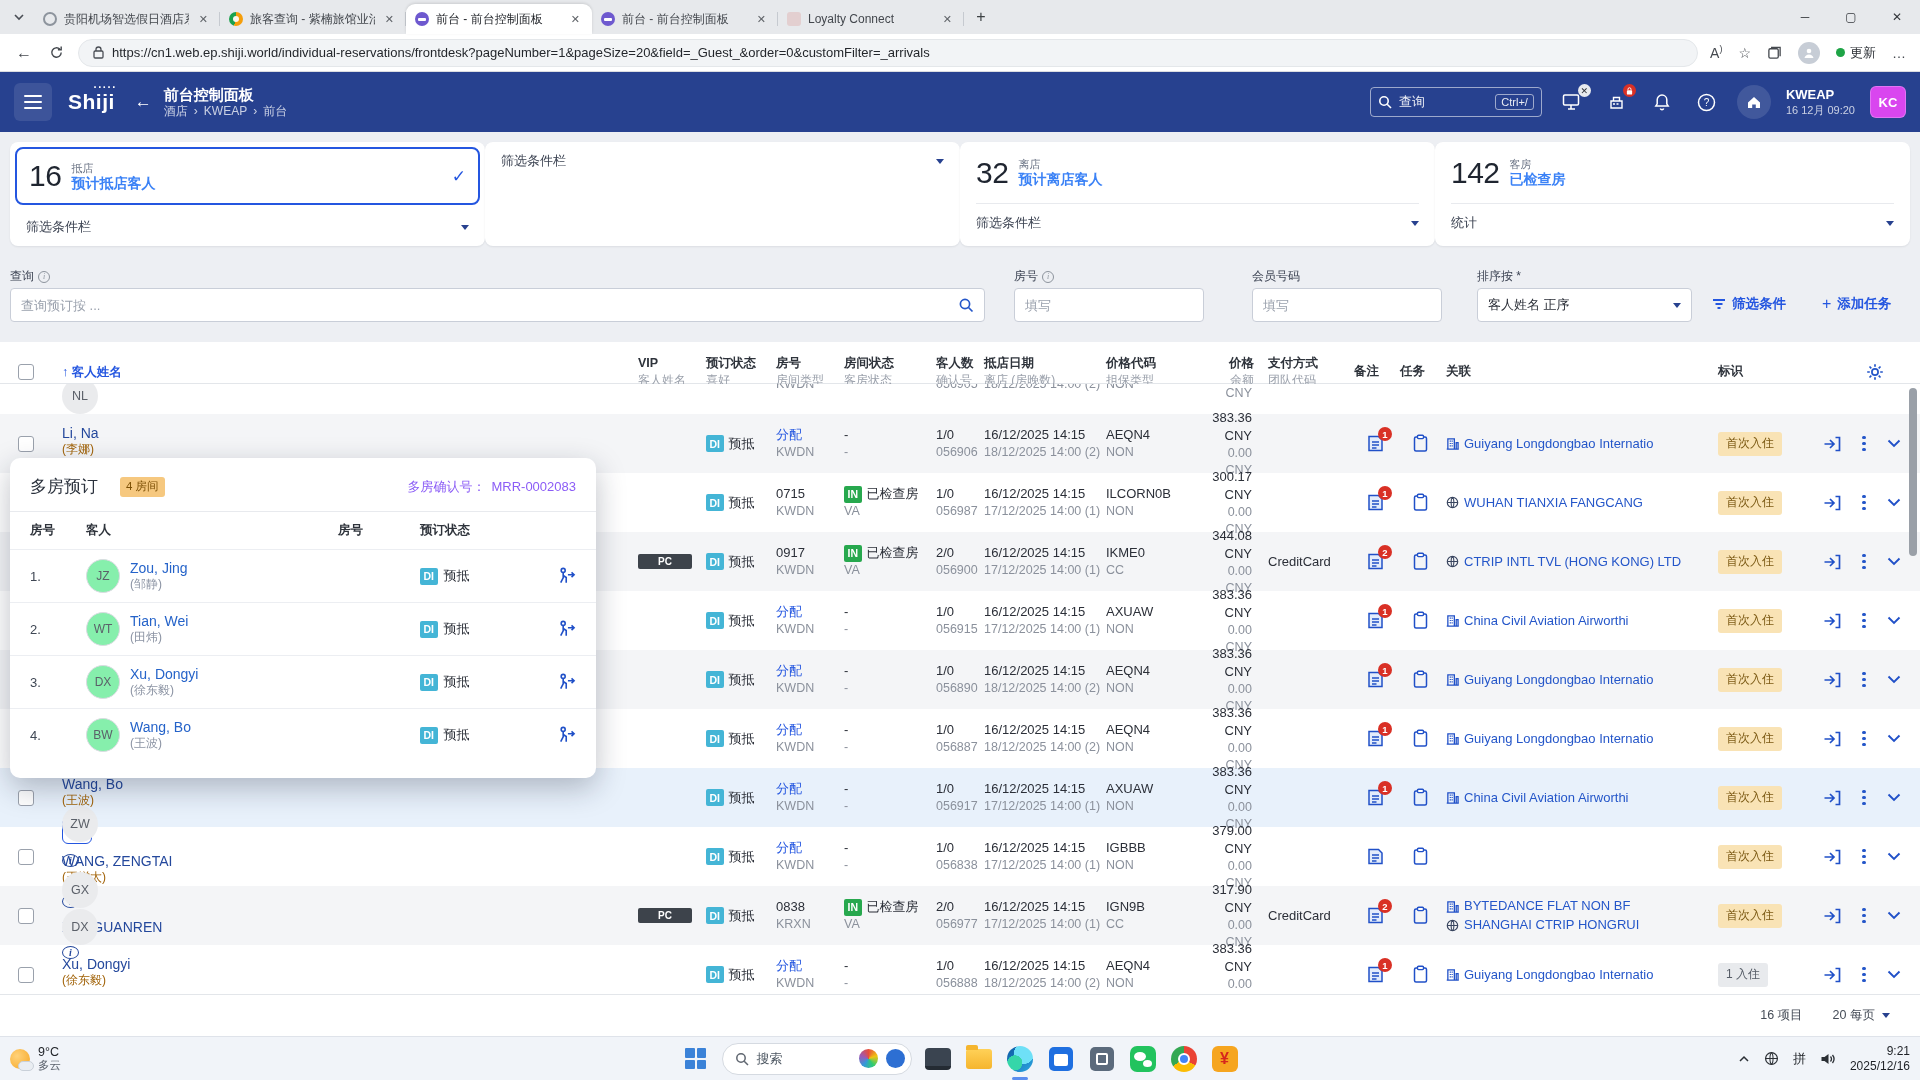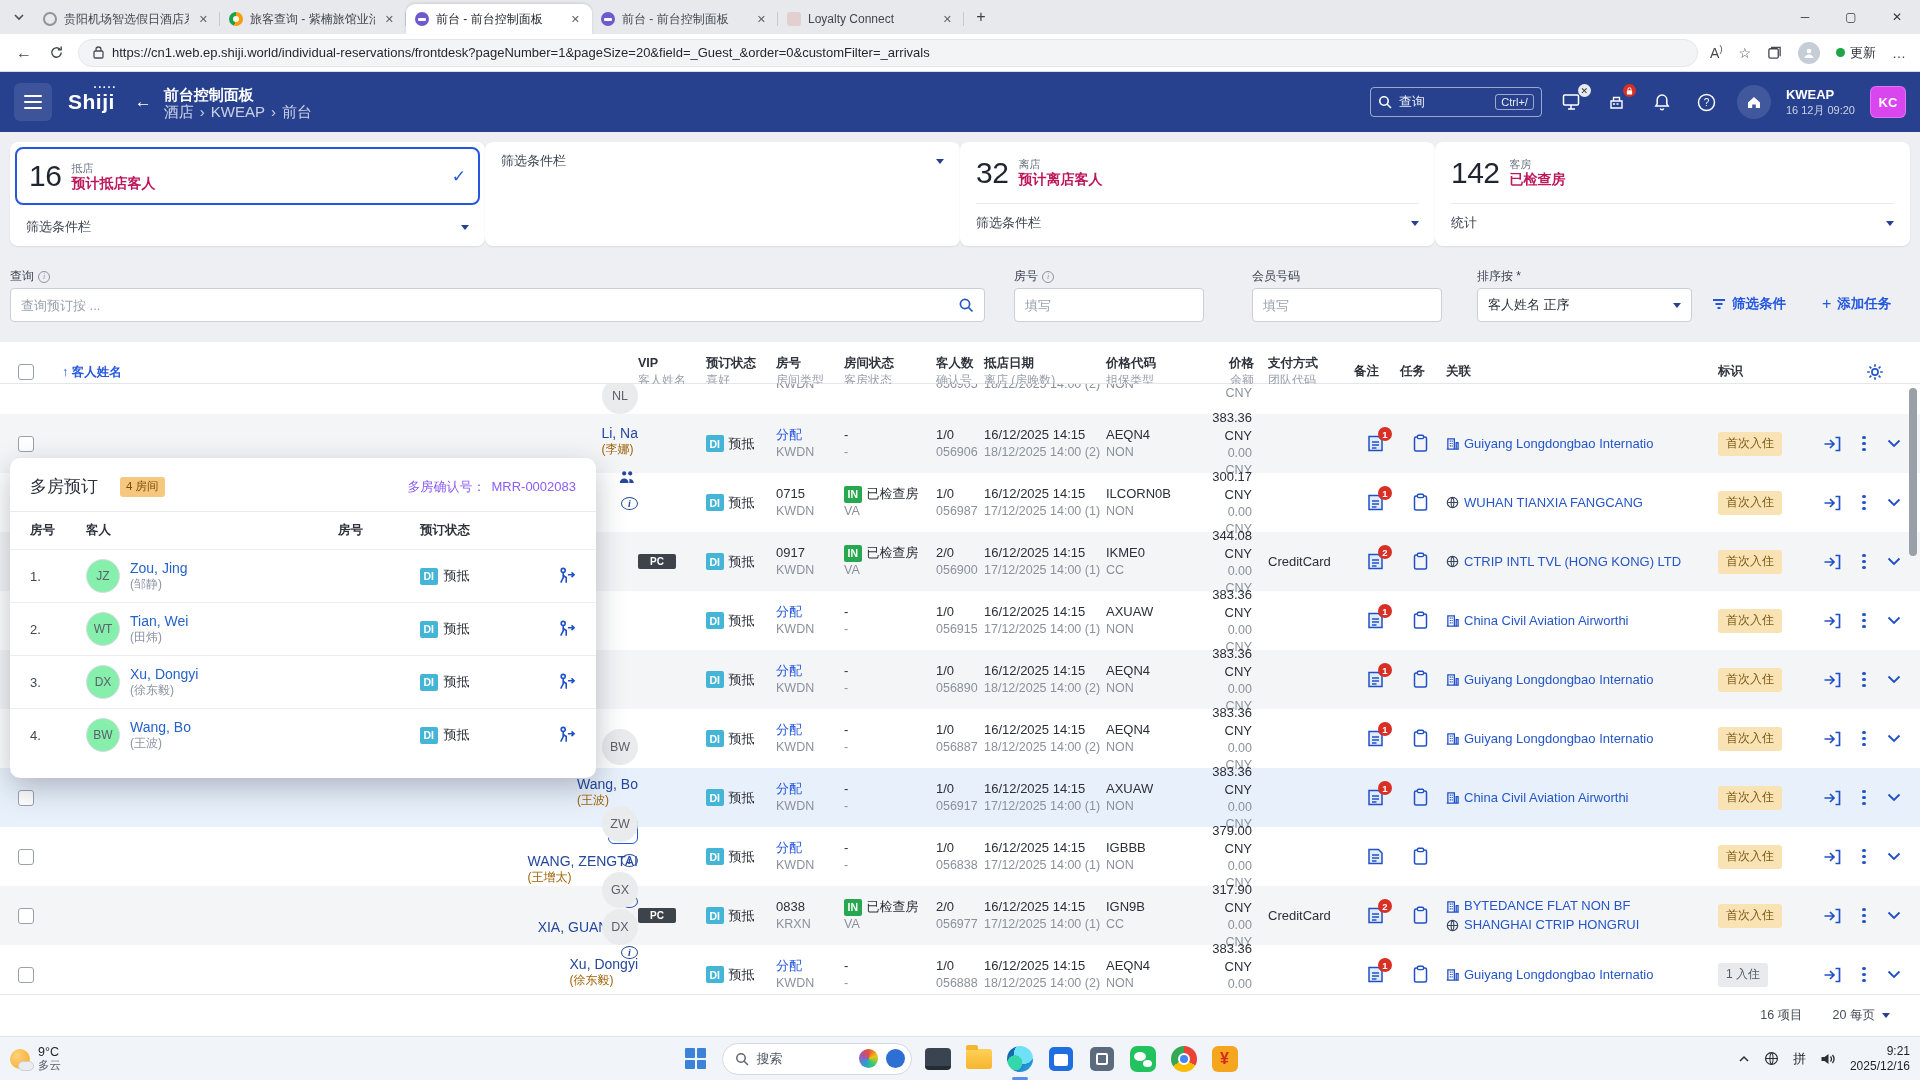--- a/index.html
+++ b/index.html
@@ -42,7 +42,7 @@
 .logo::after{content:"·····";position:absolute;top:-9px;right:-2px;font-size:11px;letter-spacing:1px;color:#fff}
 .backbtn{font-size:17px;margin-right:12px;color:#fff}
 .titleblk .t{font-size:15px;font-weight:bold;line-height:18px}
-.titleblk .c{font-size:15px;color:rgba(255,255,255,.75);line-height:15px;display:flex;gap:6px;}
+.titleblk .c{font-size:12px;color:rgba(255,255,255,.75);line-height:15px;display:flex;gap:6px;}
 .hright{margin-left:auto;display:flex;align-items:center;gap:15px}
 .hsearch{width:172px;height:30px;border:1px solid rgba(255,255,255,.55);border-radius:4px;display:flex;align-items:center;gap:7px;padding:0 7px;font-size:13px;color:rgba(255,255,255,.9)}
 .hsearch kbd{margin-left:auto;border:1px solid rgba(255,255,255,.55);border-radius:3px;font-size:11px;padding:1px 5px;font-family:inherit}

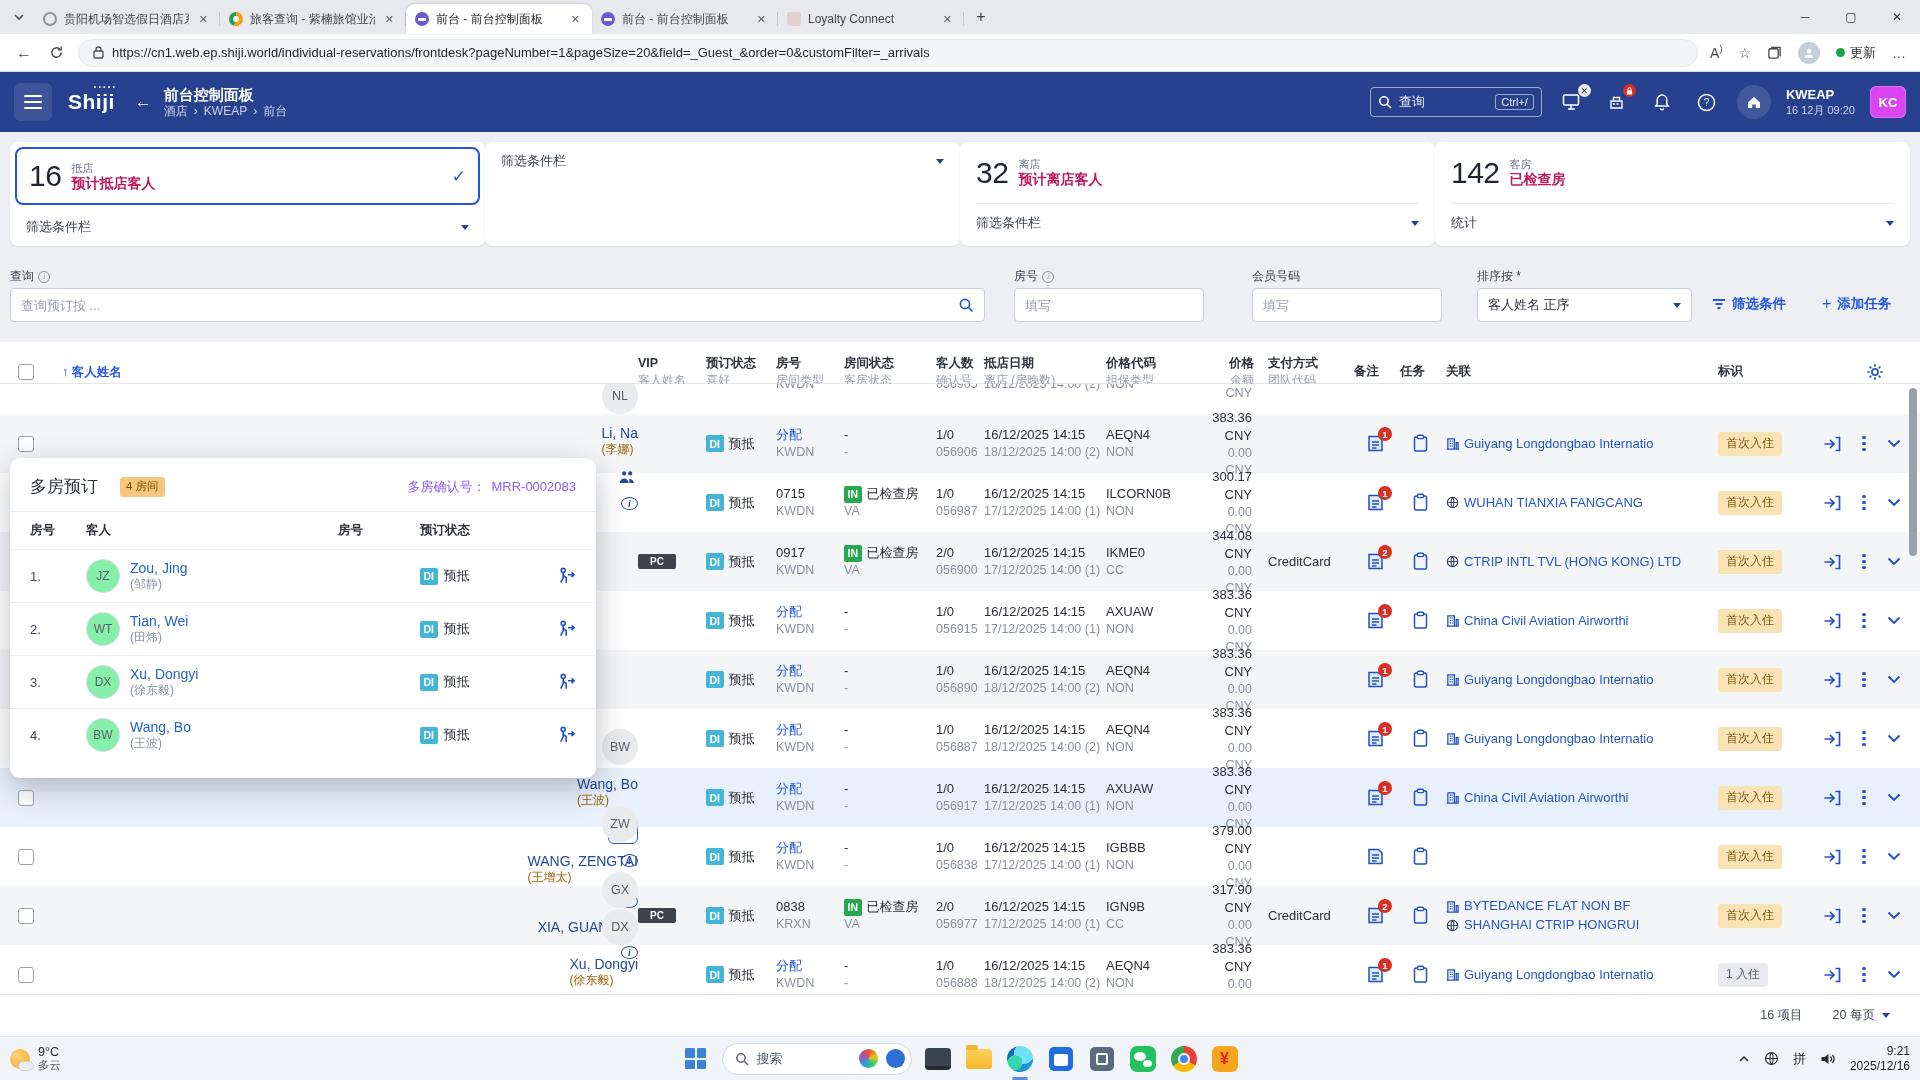--- a/index.html
+++ b/index.html
@@ -63,7 +63,7 @@
 .card-num{font-size:30px;color:#1f2530;letter-spacing:-.5px}
 .card-lbls{margin-left:10px;display:flex;flex-direction:column}
 .card-tag{font-size:11px;color:#6d7687;line-height:14px}
-.card-lbl{font-size:14px;font-weight:bold;color:#be185d;line-height:17px}
+.card-lbl{font-size:14px;font-weight:bold;color:#3b82f6;line-height:17px}
 .card-check{margin-left:auto;color:#2456e0;font-size:17px;font-weight:bold}
 .card-foot{height:38px;display:flex;align-items:center;justify-content:space-between;padding:0 16px;font-size:13px;color:#3c4352}
 .card.sel .card-foot{height:34px}

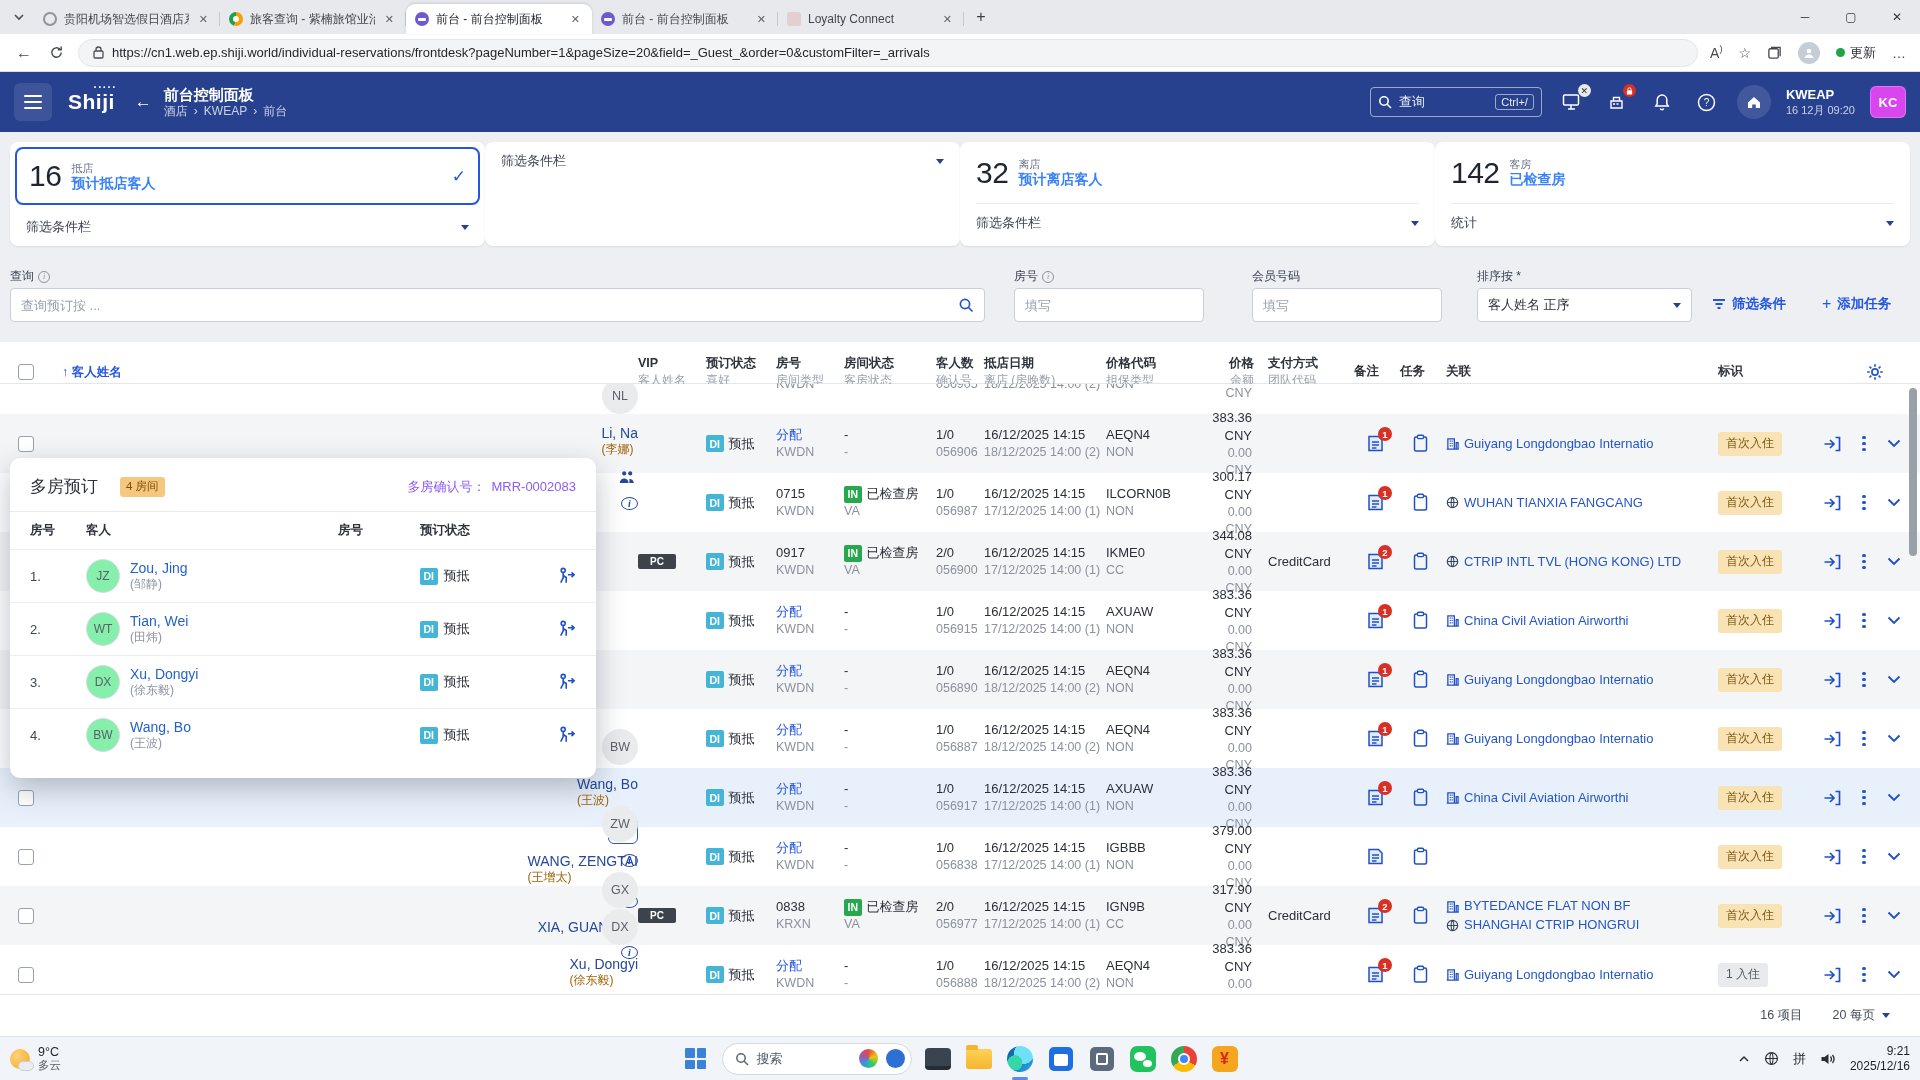--- a/index.html
+++ b/index.html
@@ -97,7 +97,7 @@
 .l1{font-size:13px;color:#2b2f38;line-height:18px;display:flex;align-items:center;gap:5px}
 .l2{font-size:12.5px;color:#8b919c;line-height:17px}
 .c-check{justify-content:center}
-.c-name{align-items:flex-end;gap:10px}
+.c-name{align-items:flex-start;gap:10px}
 .avatar{width:36px;height:36px;border-radius:50%;background:#eaebed;color:#5b6069;font-size:12.5px;display:flex;align-items:center;justify-content:center;flex:0 0 36px}
 .nameblk{display:flex;flex-direction:column}
 .gname{font-size:14px;color:#24489c;line-height:18px;text-decoration:none}

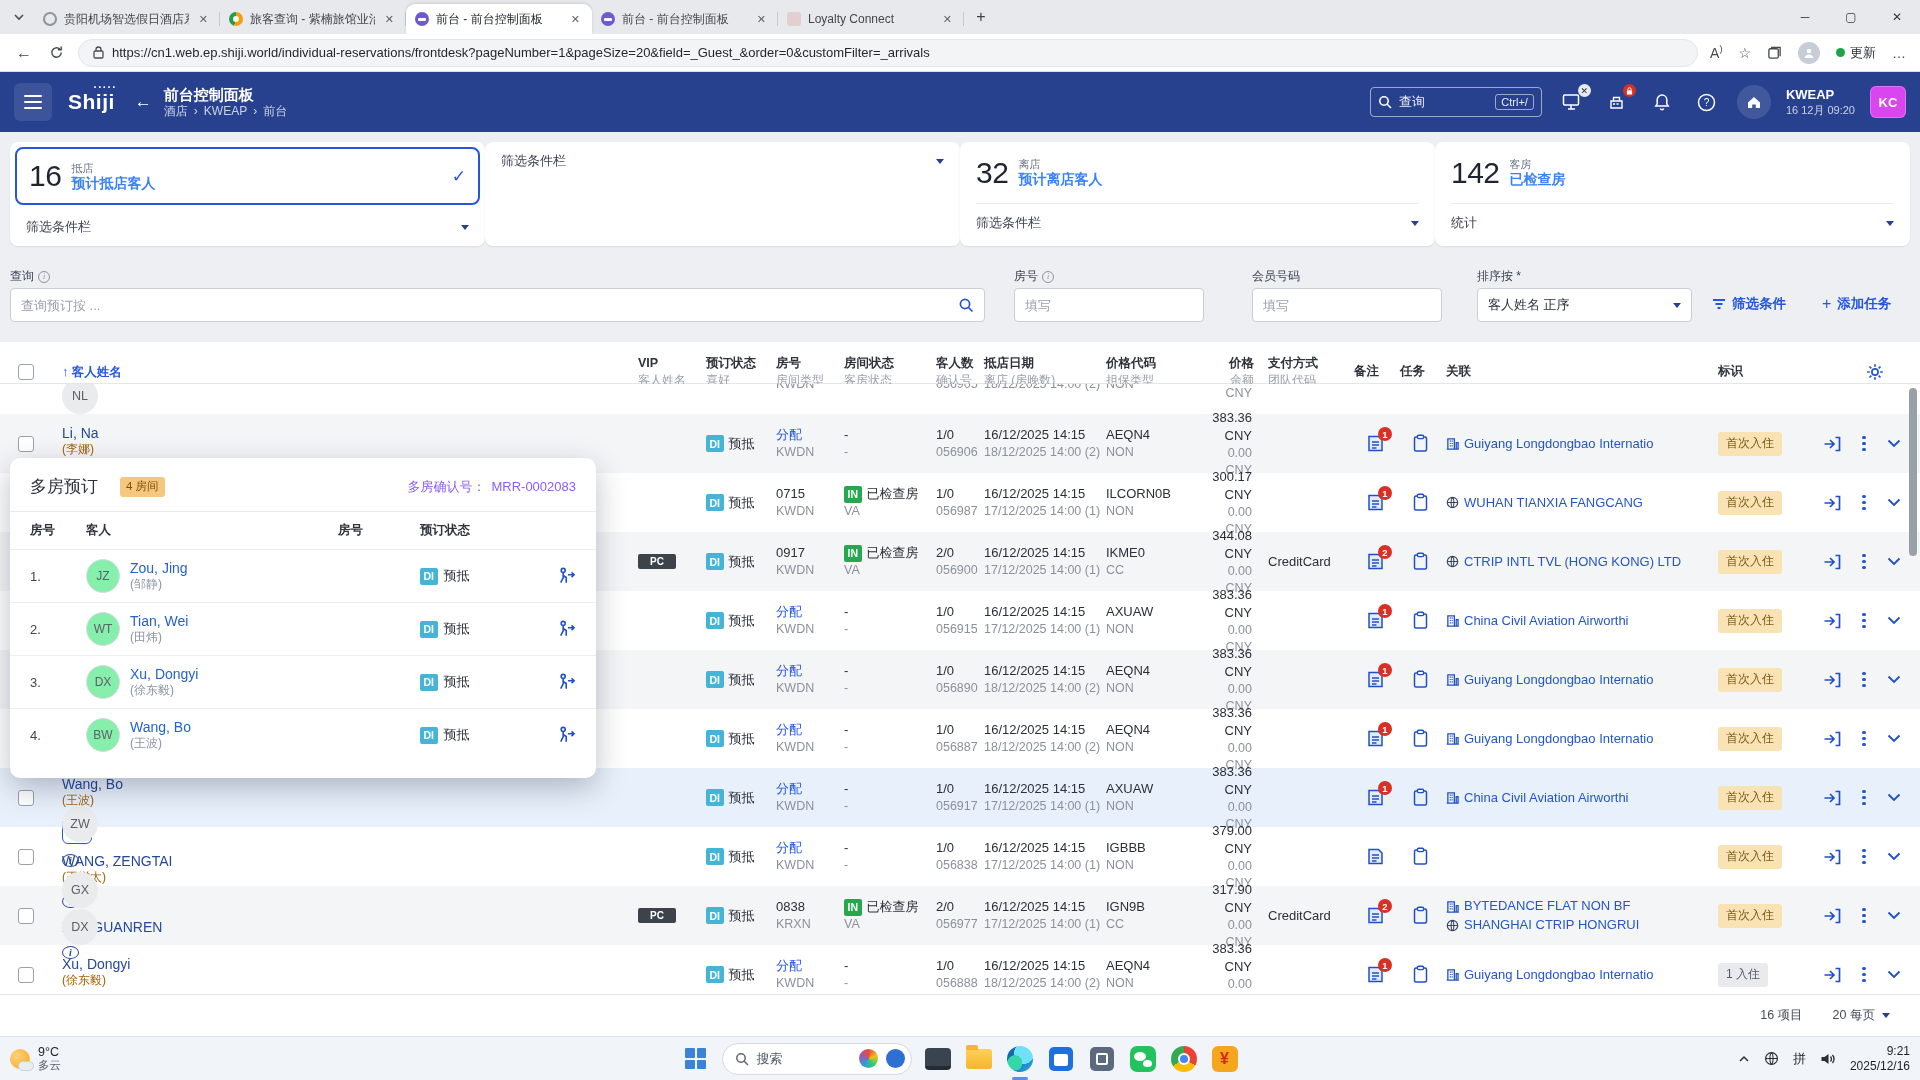--- a/index.html
+++ b/index.html
@@ -106,7 +106,7 @@
 .grp.boxed{border:1.5px solid #2456e0;border-radius:6px;padding:5px 6px}
 .info{width:17px;height:17px;border-radius:50%;border:1.6px solid #24489c;color:#24489c;font-size:10px;font-weight:bold;font-style:italic;display:inline-flex;align-items:center;justify-content:center;font-family:"Liberation Serif",serif}
 .c-vip,.c-note,.c-task,.c-pay{flex-direction:column;justify-content:center}
-.pc{background:#3d434b;color:#fff;font-size:10px;font-weight:bold;padding:2px 12px;border-radius:2px;align-self:flex-start}
+.pc{background:#3d434b;color:#fff;font-size:10px;font-weight:bold;padding:2px 20px;border-radius:2px;align-self:flex-start}
 .bdg{display:inline-flex;align-items:center;justify-content:center;height:17px;padding:0 3.5px;border-radius:2px;font-size:10.5px;font-weight:bold;color:#fff}
 .bdg.di{background:#44b5d6}
 .bdg.in{background:#27a84e}

